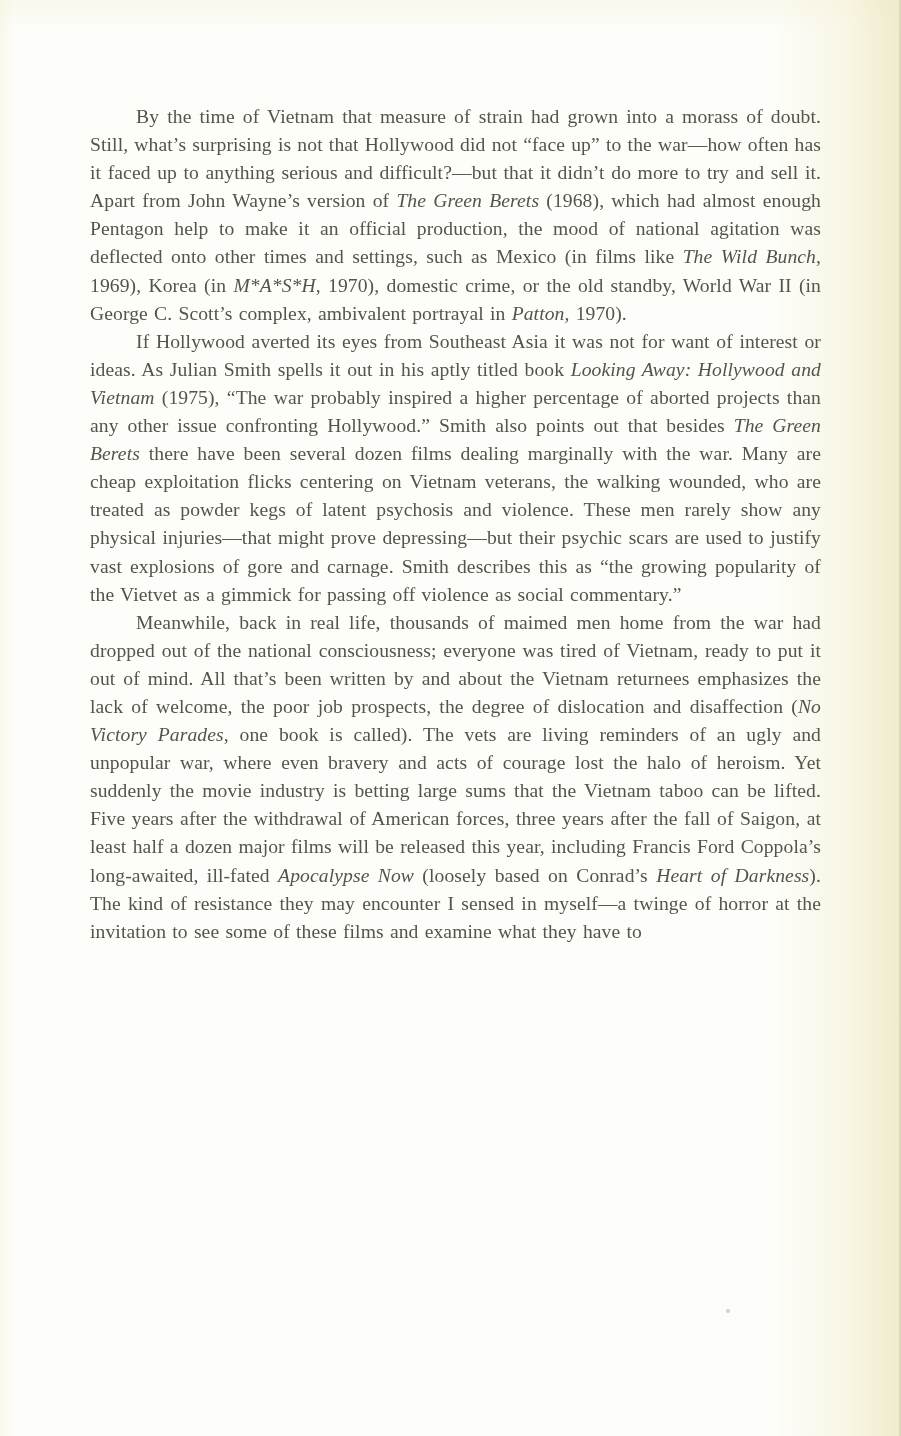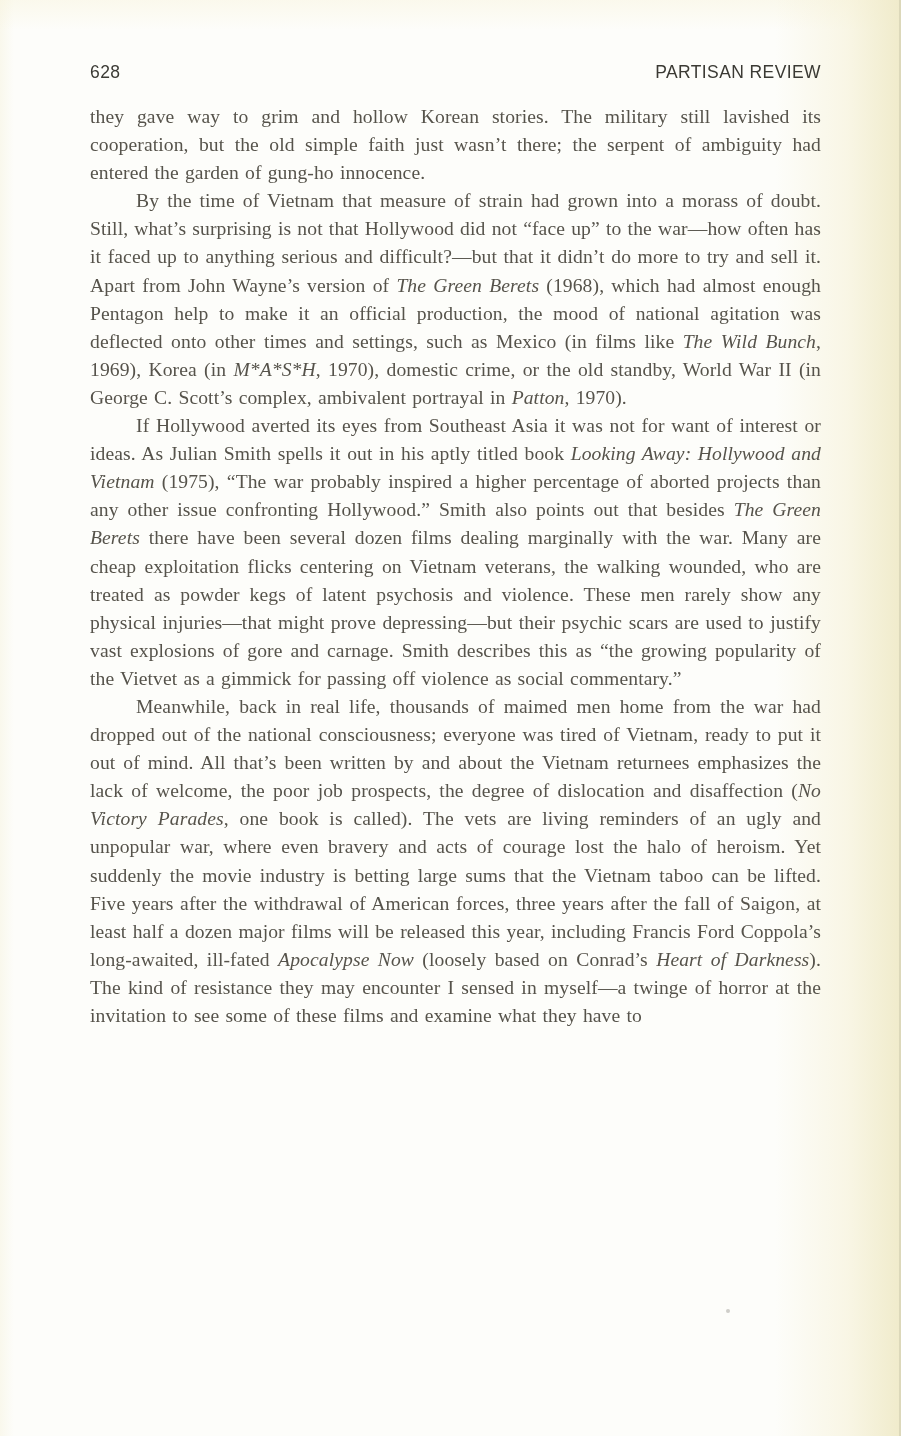--- a/index.html
+++ b/index.html
@@ -87,10 +87,6 @@
 <body>
 
 <div class="page">
-  <div class="page-header">
-    <span>628</span>
-    <span>PARTISAN REVIEW</span>
-  </div>
 
   <div class="page-body">
       <p class=""><span>they gave way to grim and hollow Korean stories. The military still lavished its cooperation, but the old simple faith just wasn’t there; the serpent of ambiguity had entered the garden of gung-ho innocence.</span></p>

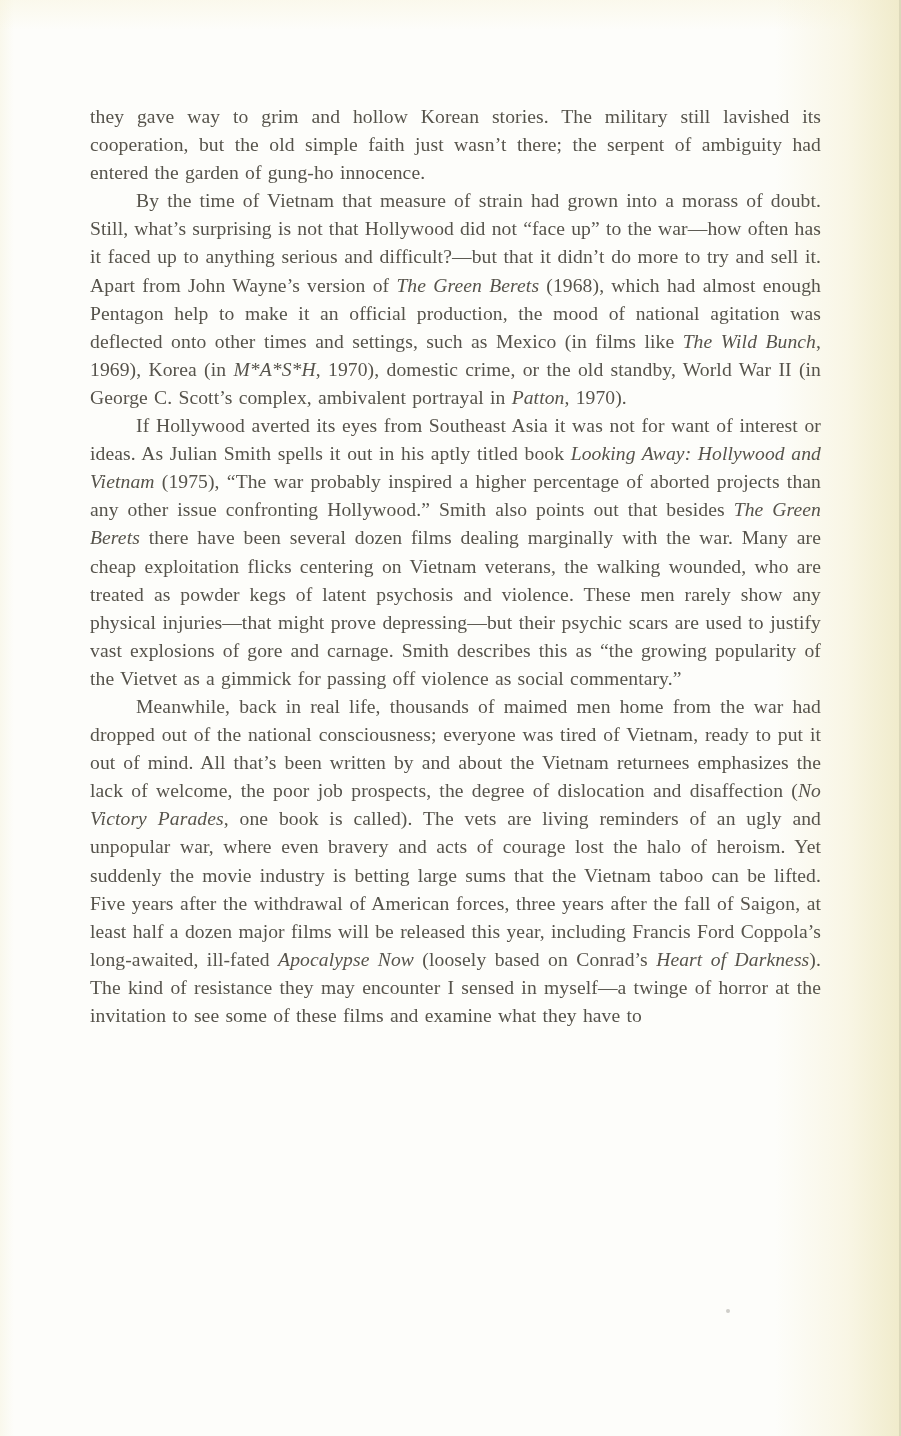--- a/index.html
+++ b/index.html
@@ -89,7 +89,6 @@
 <div class="page">
 
   <div class="page-body">
-      <p class=""><span>they gave way to grim and hollow Korean stories. The military still lavished its cooperation, but the old simple faith just wasn’t there; the serpent of ambiguity had entered the garden of gung-ho innocence.</span></p>
       <p class="indent"><span>By the time of Vietnam that measure of strain had grown into a morass of doubt. Still, what’s surprising is not that Hollywood did not “face up” to the war—how often has it faced up to anything serious and difficult?—but that it didn’t do more to try and sell it. Apart from John Wayne’s version of </span><em>The Green Berets</em><span> (1968), which had almost enough Pentagon help to make it an official production, the mood of national agitation was deflected onto other times and settings, such as Mexico (in films like </span><em>The Wild Bunch</em><span>, 1969), Korea (in </span><em>M*A*S*H</em><span>, 1970), domestic crime, or the old standby, World War II (in George C. Scott’s complex, ambivalent portrayal in </span><em>Patton</em><span>, 1970).</span></p>
       <p class="indent"><span>If Hollywood averted its eyes from Southeast Asia it was not for want of interest or ideas. As Julian Smith spells it out in his aptly titled book </span><em>Looking Away: Hollywood and Vietnam</em><span> (1975), “The war probably inspired a higher percentage of aborted projects than any other issue confronting Hollywood.” Smith also points out that besides </span><em>The Green Berets</em><span> there have been several dozen films dealing marginally with the war. Many are cheap exploitation flicks centering on Vietnam veterans, the walking wounded, who are treated as powder kegs of latent psychosis and violence. These men rarely show any physical injuries—that might prove depressing—but their psychic scars are used to justify vast explosions of gore and carnage. Smith describes this as “the growing popularity of the Vietvet as a gimmick for passing off violence as social commentary.”</span></p>
       <p class="indent"><span>Meanwhile, back in real life, thousands of maimed men home from the war had dropped out of the national consciousness; everyone was tired of Vietnam, ready to put it out of mind. All that’s been written by and about the Vietnam returnees emphasizes the lack of welcome, the poor job prospects, the degree of dislocation and disaffection (</span><em>No Victory Parades</em><span>, one book is called). The vets are living reminders of an ugly and unpopular war, where even bravery and acts of courage lost the halo of heroism. Yet suddenly the movie industry is betting large sums that the Vietnam taboo can be lifted. Five years after the withdrawal of American forces, three years after the fall of Saigon, at least half a dozen major films will be released this year, including Francis Ford Coppola’s long-awaited, ill-fated </span><em>Apocalypse Now</em><span> (loosely based on Conrad’s </span><em>Heart of Darkness</em><span>). The kind of resistance they may encounter I sensed in myself—a twinge of horror at the invitation to see some of these films and examine what they have to</span></p>

